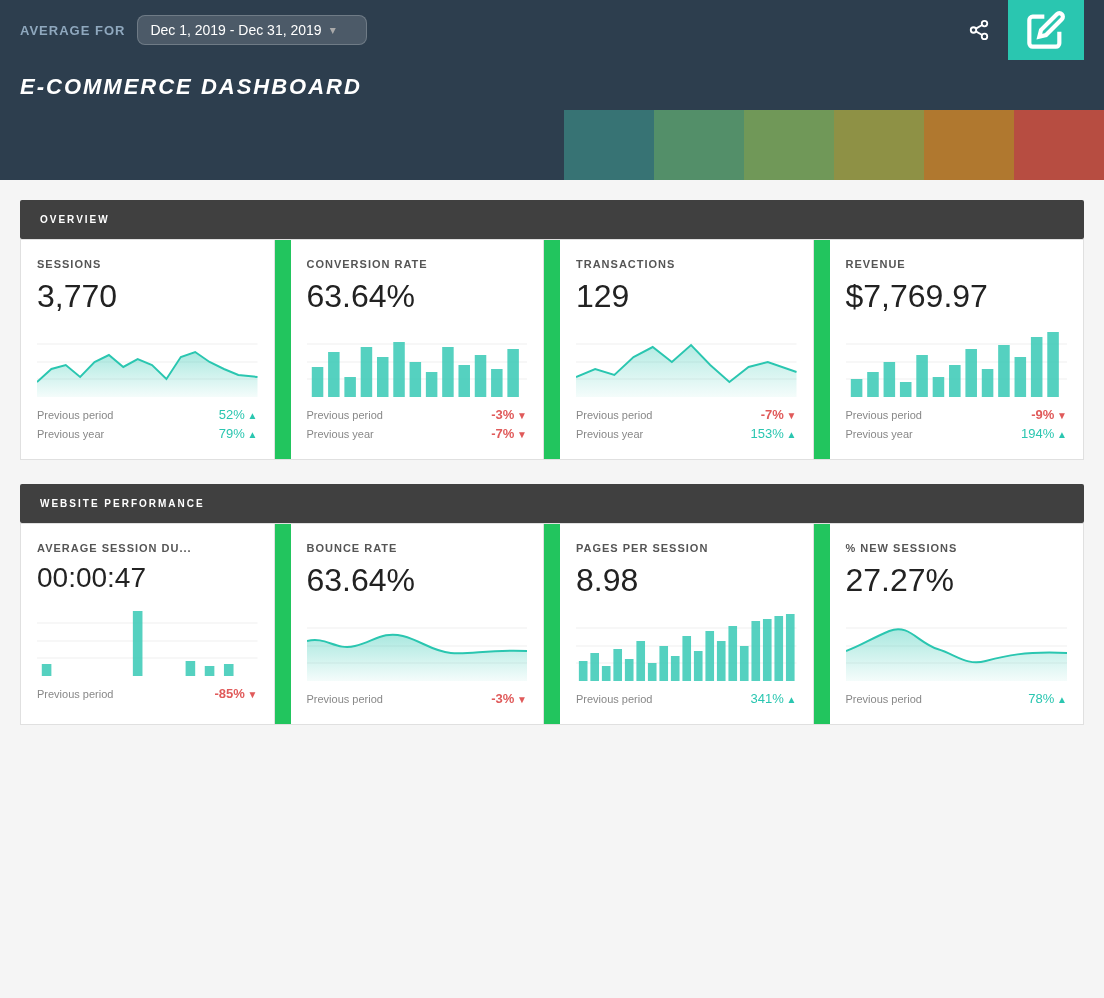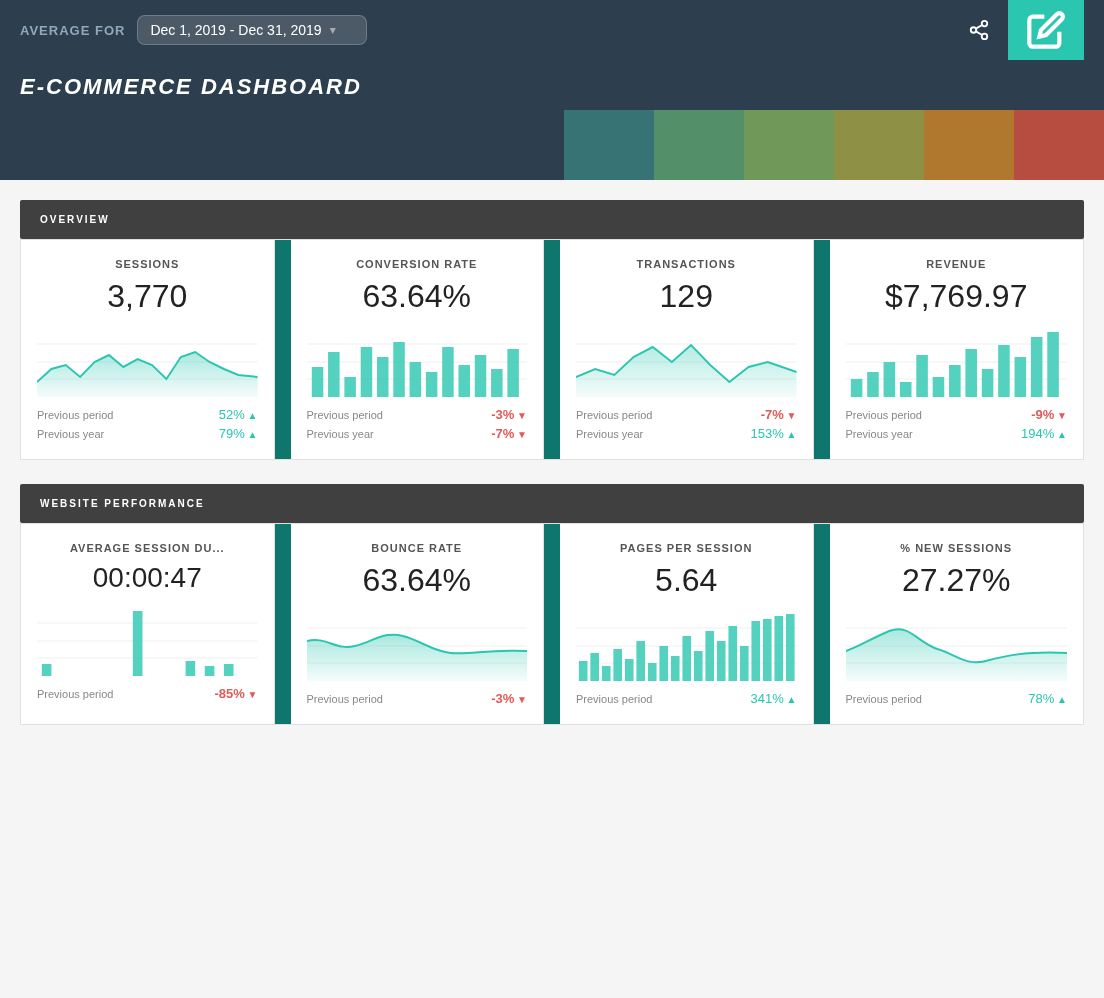--- a/index.html
+++ b/index.html
@@ -99,8 +99,7 @@
       grid-template-columns: repeat(4, 1fr);
       gap: 16px;
       border: 1px solid #e0e0e0;
-      background: #0f766e;
-      text-align: center;
+      background: #22c55e;
     }
     .card {
       padding: 18px 16px 14px 16px;

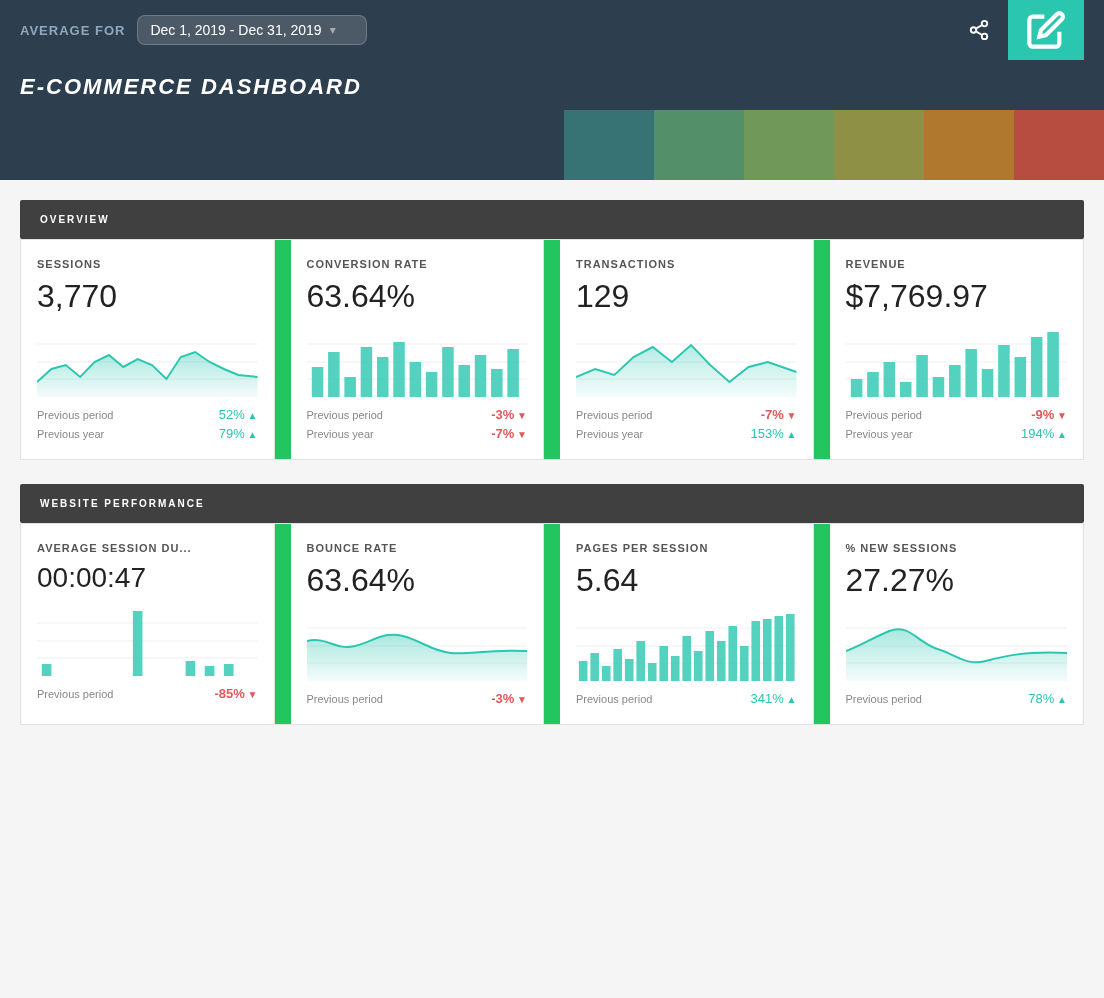--- a/index.html
+++ b/index.html
@@ -387,7 +387,7 @@
 
       <div class="card">
         <div class="card-label">PAGES PER SESSION</div>
-        <div class="card-value">5.64</div>
+        <div class="card-value">8.98</div>
         <div class="card-chart">
           <svg viewBox="0 0 230 70" preserveAspectRatio="none">
             <line x1="0" y1="17" x2="230" y2="17" stroke="#e0e0e0" stroke-width="0.5"></line>

